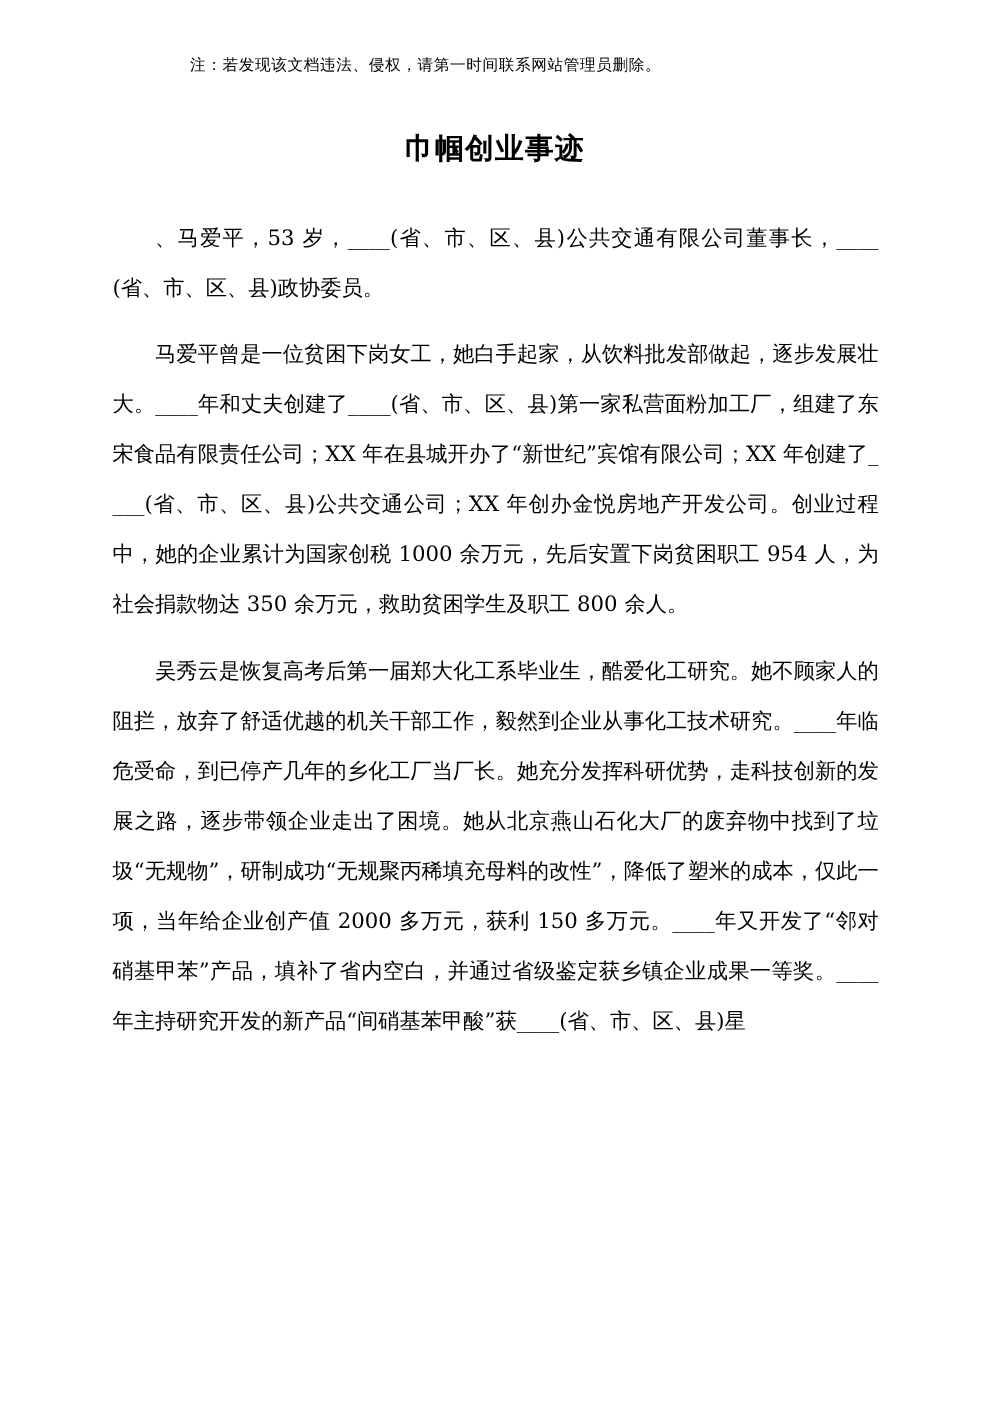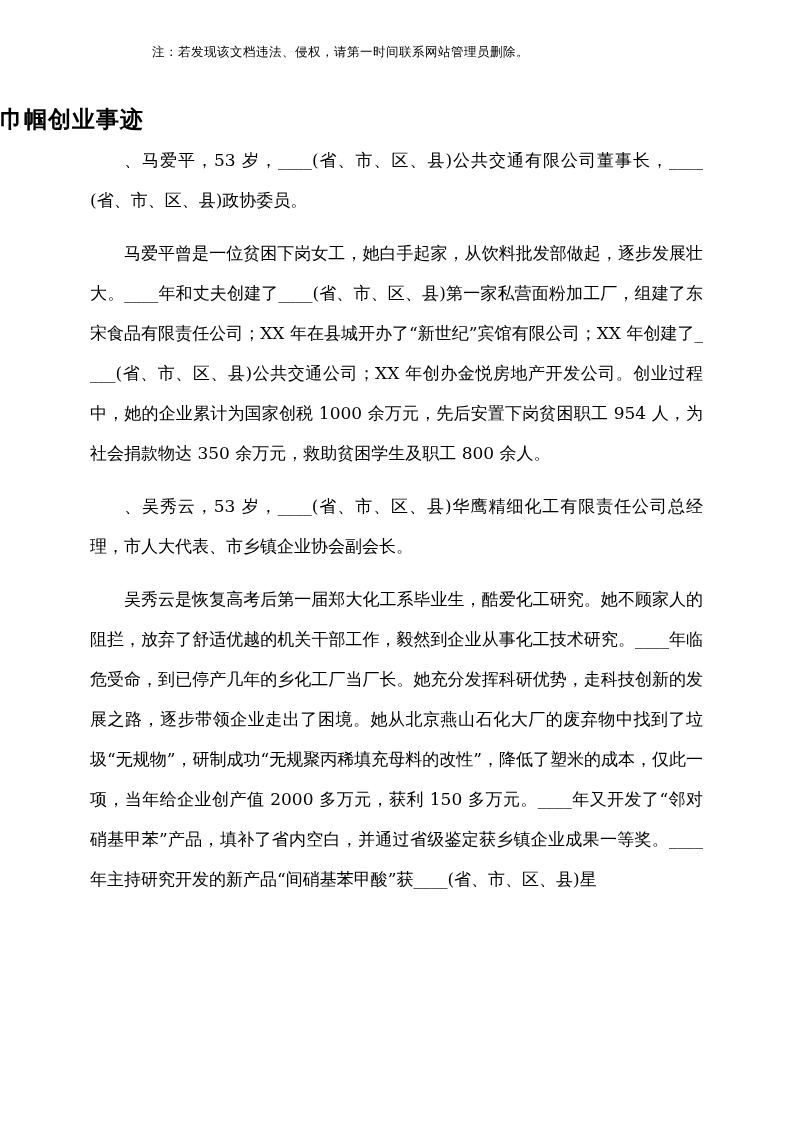--- a/index.html
+++ b/index.html
@@ -33,7 +33,7 @@
     left: 0;
     width: 792px;
     margin: 0;
-    text-align: left;
+    text-align: center;
     font-size: 23px;
     font-weight: 600;
     line-height: 30px;

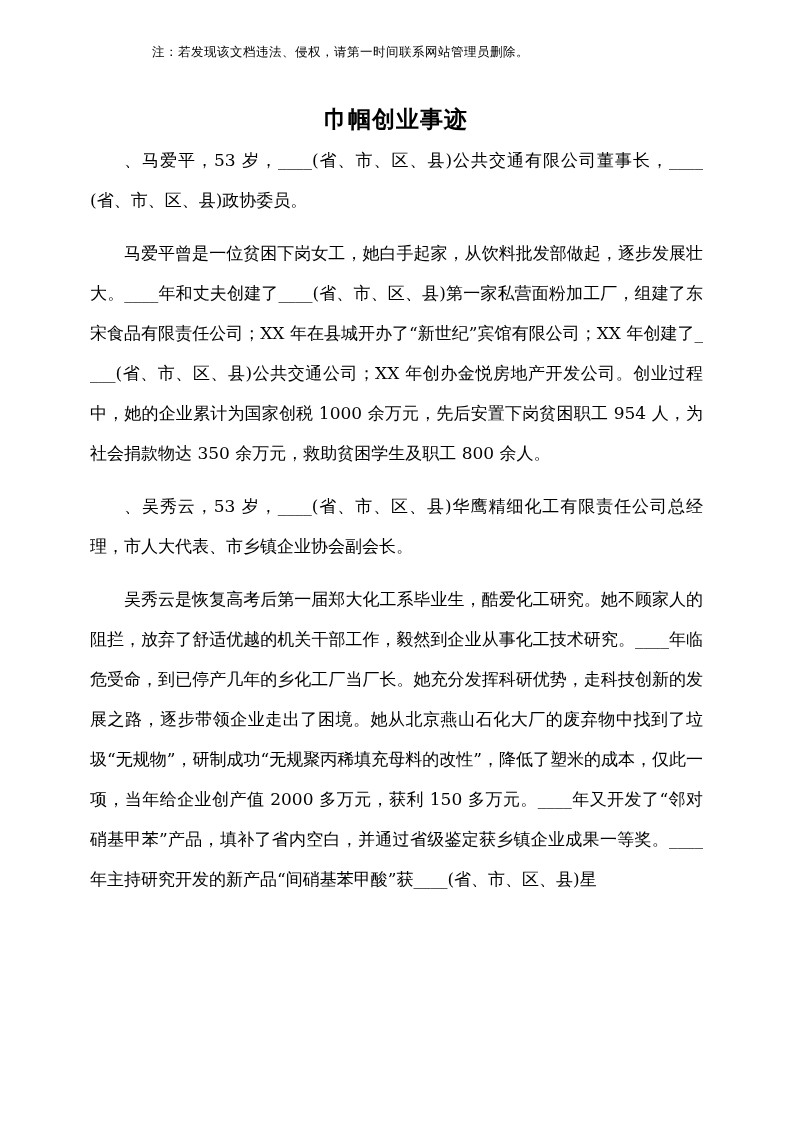--- a/index.html
+++ b/index.html
@@ -42,7 +42,7 @@
   }
   .doc-body {
     position: absolute;
-    top: 140px;
+    top: 171px;
     left: 90px;
     width: 613px;
   }

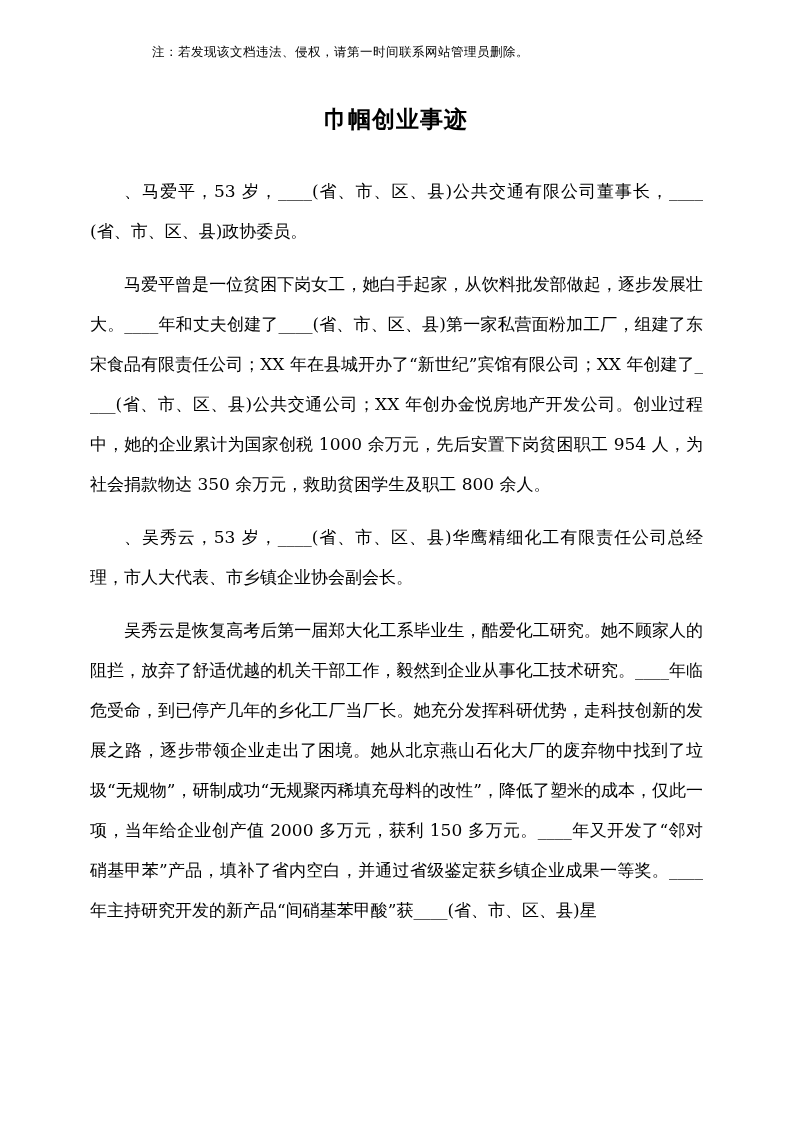--- a/index.html
+++ b/index.html
@@ -67,7 +67,6 @@
   <div class="doc-body">
     <p>、马爱平，53 岁，____(省、市、区、县)公共交通有限公司董事长，____(省、市、区、县)政协委员。</p>
     <p>马爱平曾是一位贫困下岗女工，她白手起家，从饮料批发部做起，逐步发展壮大。____年和丈夫创建了____(省、市、区、县)第一家私营面粉加工厂，组建了东宋食品有限责任公司；XX 年在县城开办了“新世纪”宾馆有限公司；XX 年创建了____(省、市、区、县)公共交通公司；XX 年创办金悦房地产开发公司。创业过程中，她的企业累计为国家创税 1000 余万元，先后安置下岗贫困职工 954 人，为社会捐款物达 350 余万元，救助贫困学生及职工 800 余人。</p>
-    <p>、吴秀云，53 岁，____(省、市、区、县)华鹰精细化工有限责任公司总经理，市人大代表、市乡镇企业协会副会长。</p>
     <p>吴秀云是恢复高考后第一届郑大化工系毕业生，酷爱化工研究。她不顾家人的阻拦，放弃了舒适优越的机关干部工作，毅然到企业从事化工技术研究。____年临危受命，到已停产几年的乡化工厂当厂长。她充分发挥科研优势，走科技创新的发展之路，逐步带领企业走出了困境。她从北京燕山石化大厂的废弃物中找到了垃圾“无规物”，研制成功“无规聚丙稀填充母料的改性”，降低了塑米的成本，仅此一项，当年给企业创产值 2000 多万元，获利 150 多万元。____年又开发了“邻对硝基甲苯”产品，填补了省内空白，并通过省级鉴定获乡镇企业成果一等奖。____年主持研究开发的新产品“间硝基苯甲酸”获____(省、市、区、县)星</p>
   </div>
 </div>

